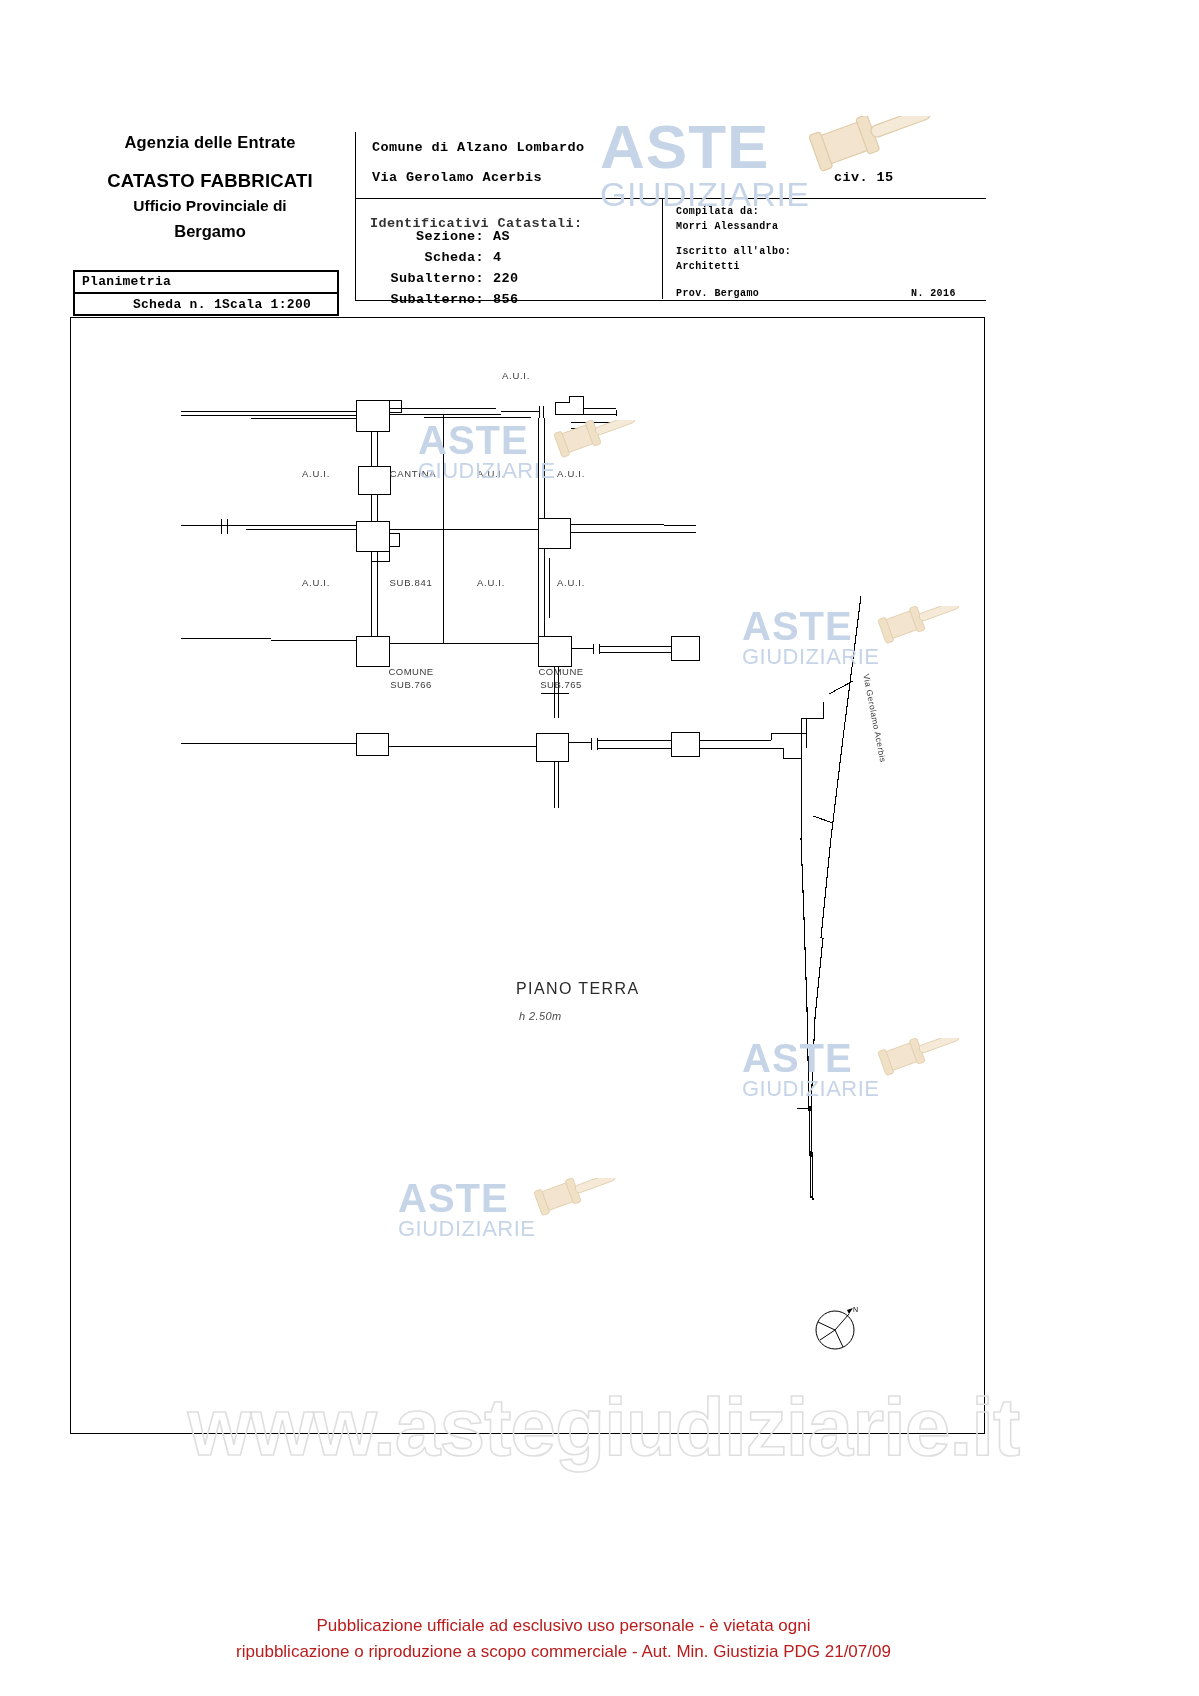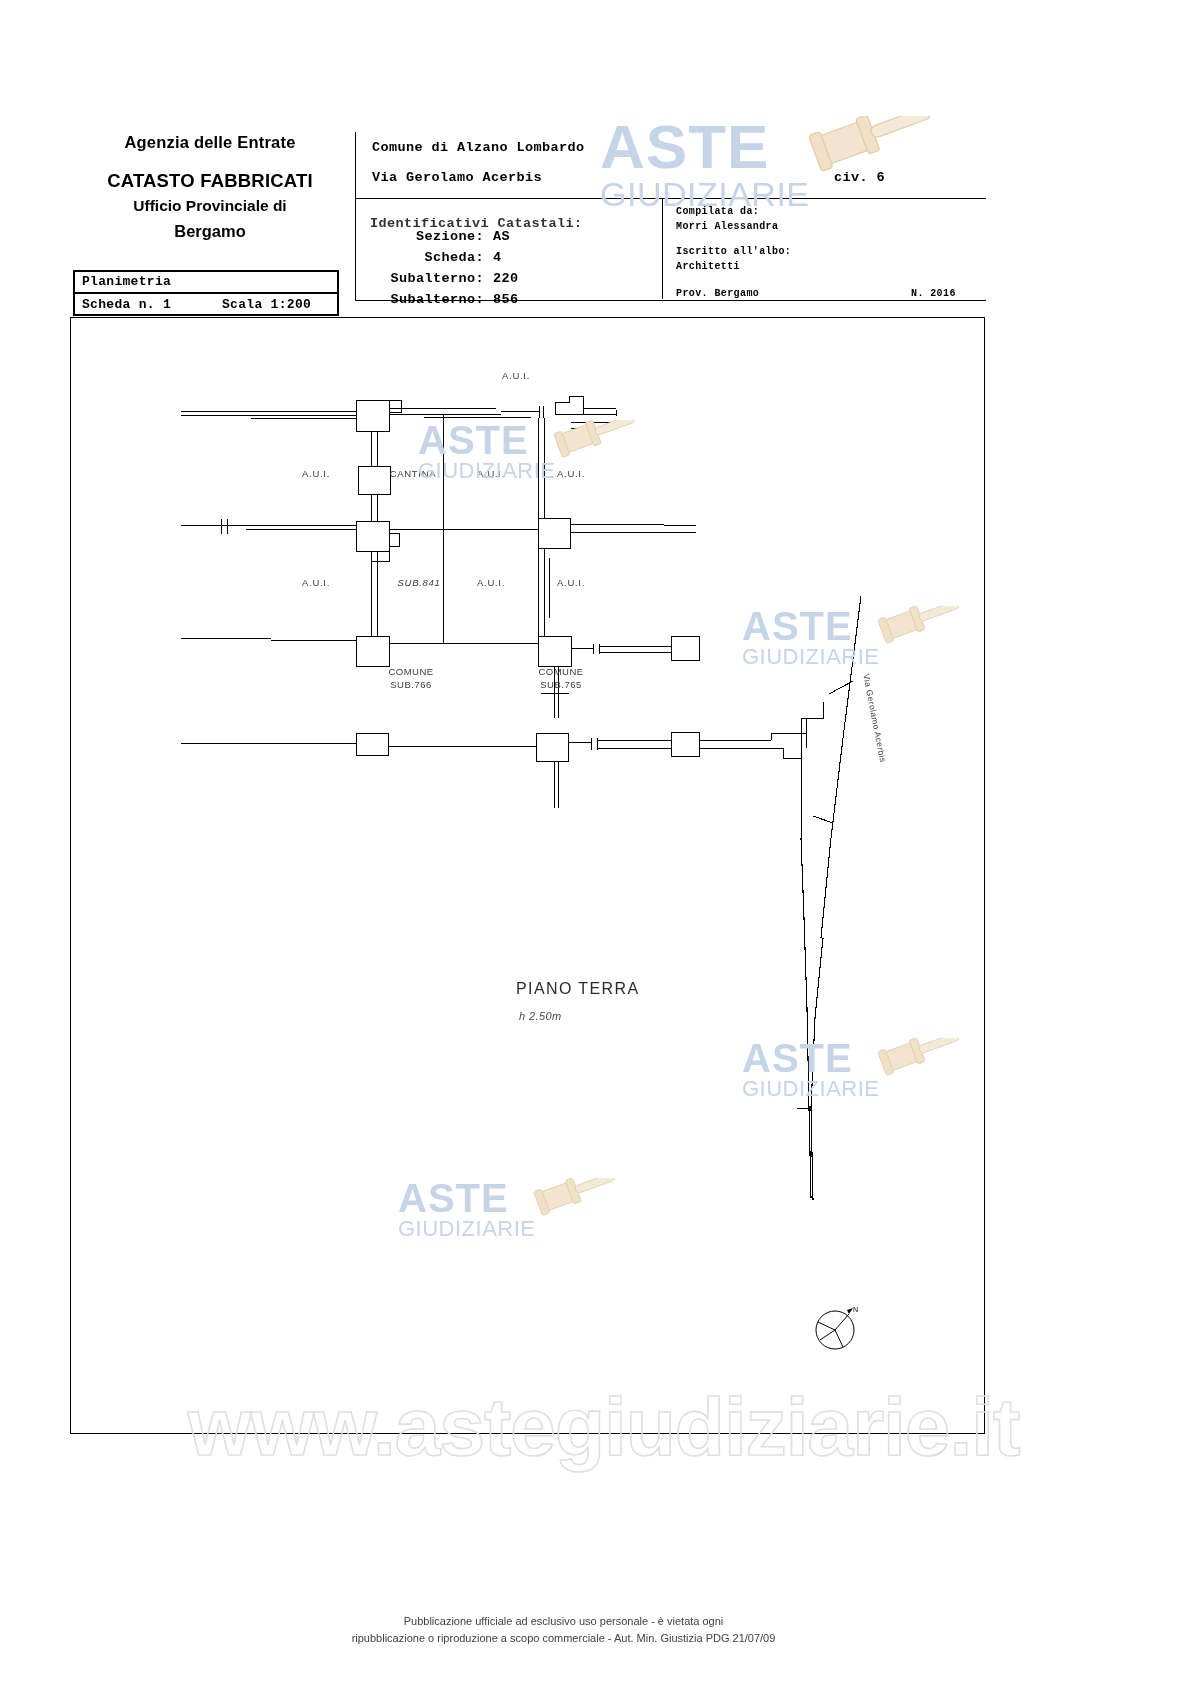--- a/index.html
+++ b/index.html
@@ -360,7 +360,7 @@
     <div id="dt-top">
       <div class="dt-comune">Comune di Alzano Lombardo</div>
       <div class="dt-via">Via Gerolamo Acerbis</div>
-      <div class="dt-civ">civ. 6</div>
+      <div class="dt-civ">civ. 15</div>
     </div>
 
     <div id="dt-bottom">

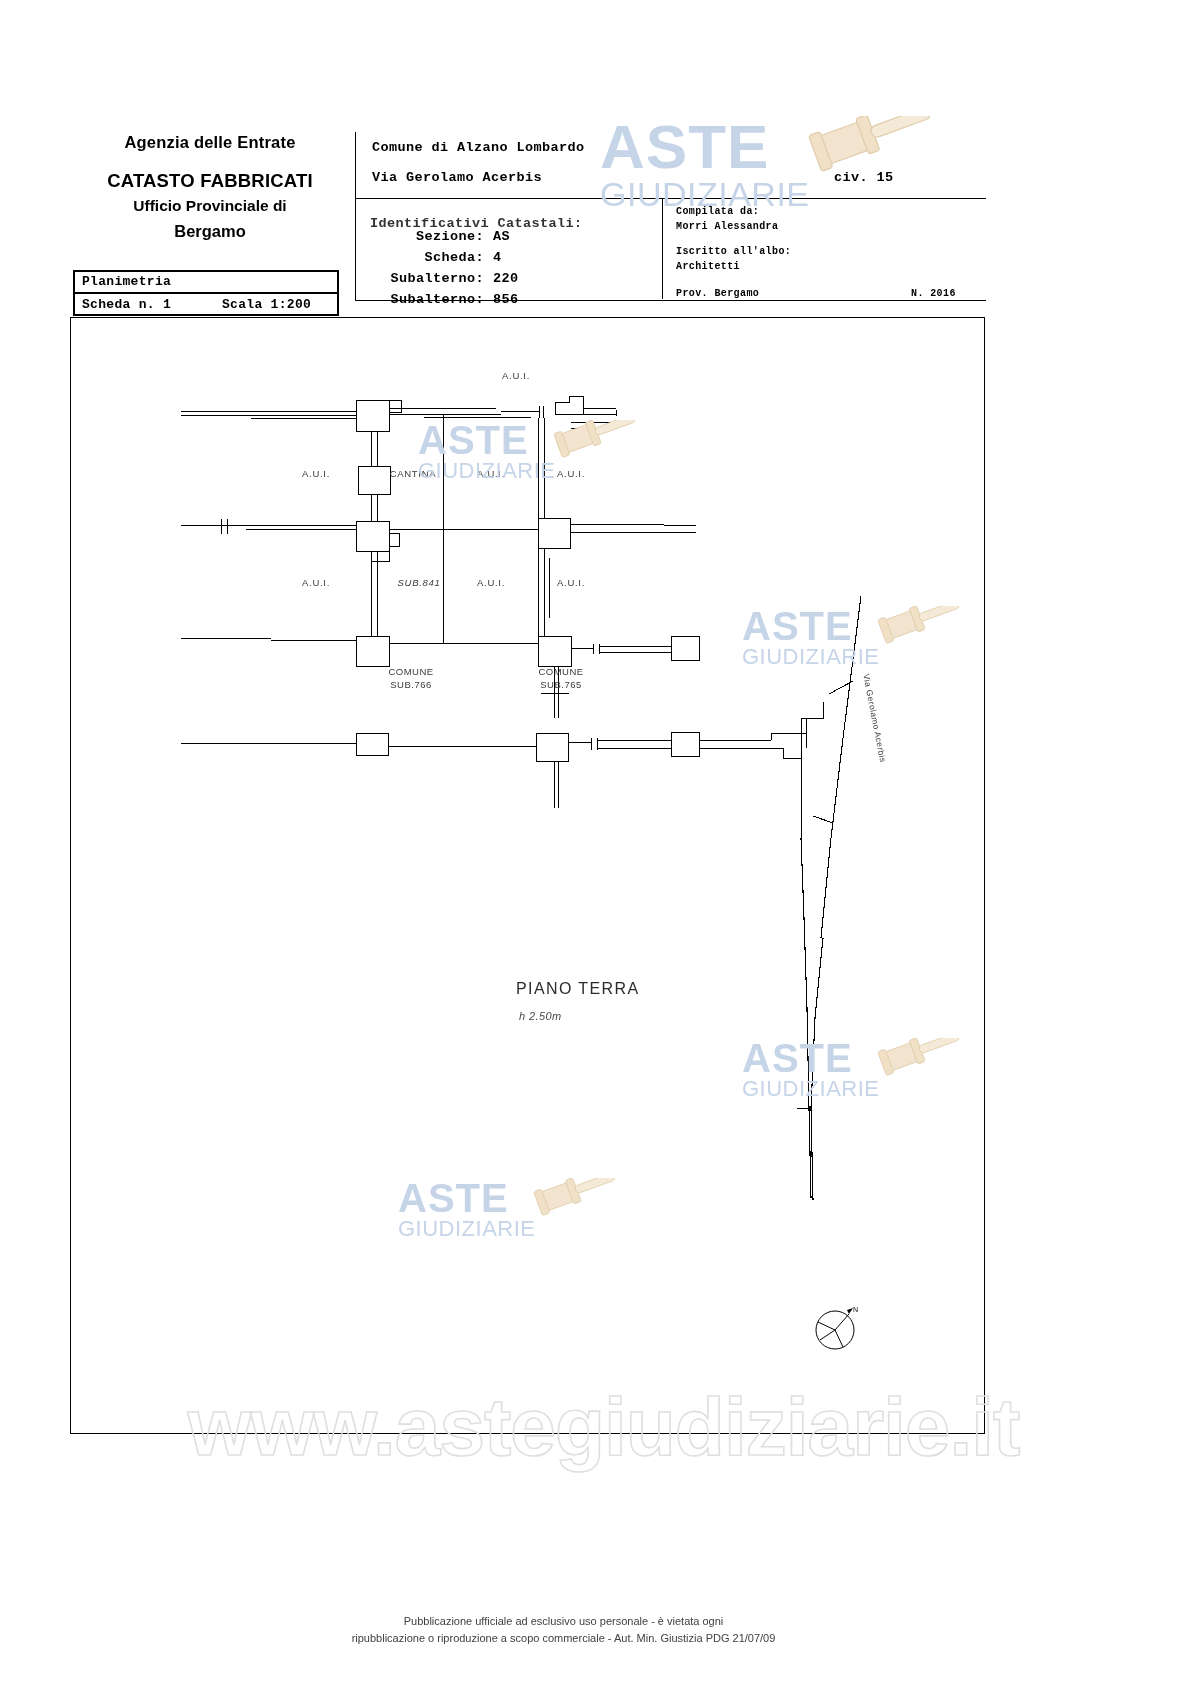--- a/index.html
+++ b/index.html
@@ -79,6 +79,7 @@
     padding: 3px 0 2px 7px;
     display: flex;
     letter-spacing: .3px;
+    text-align: right;
   }
   #planimetria-box .pb-row2 .scheda { width: 140px; }
 

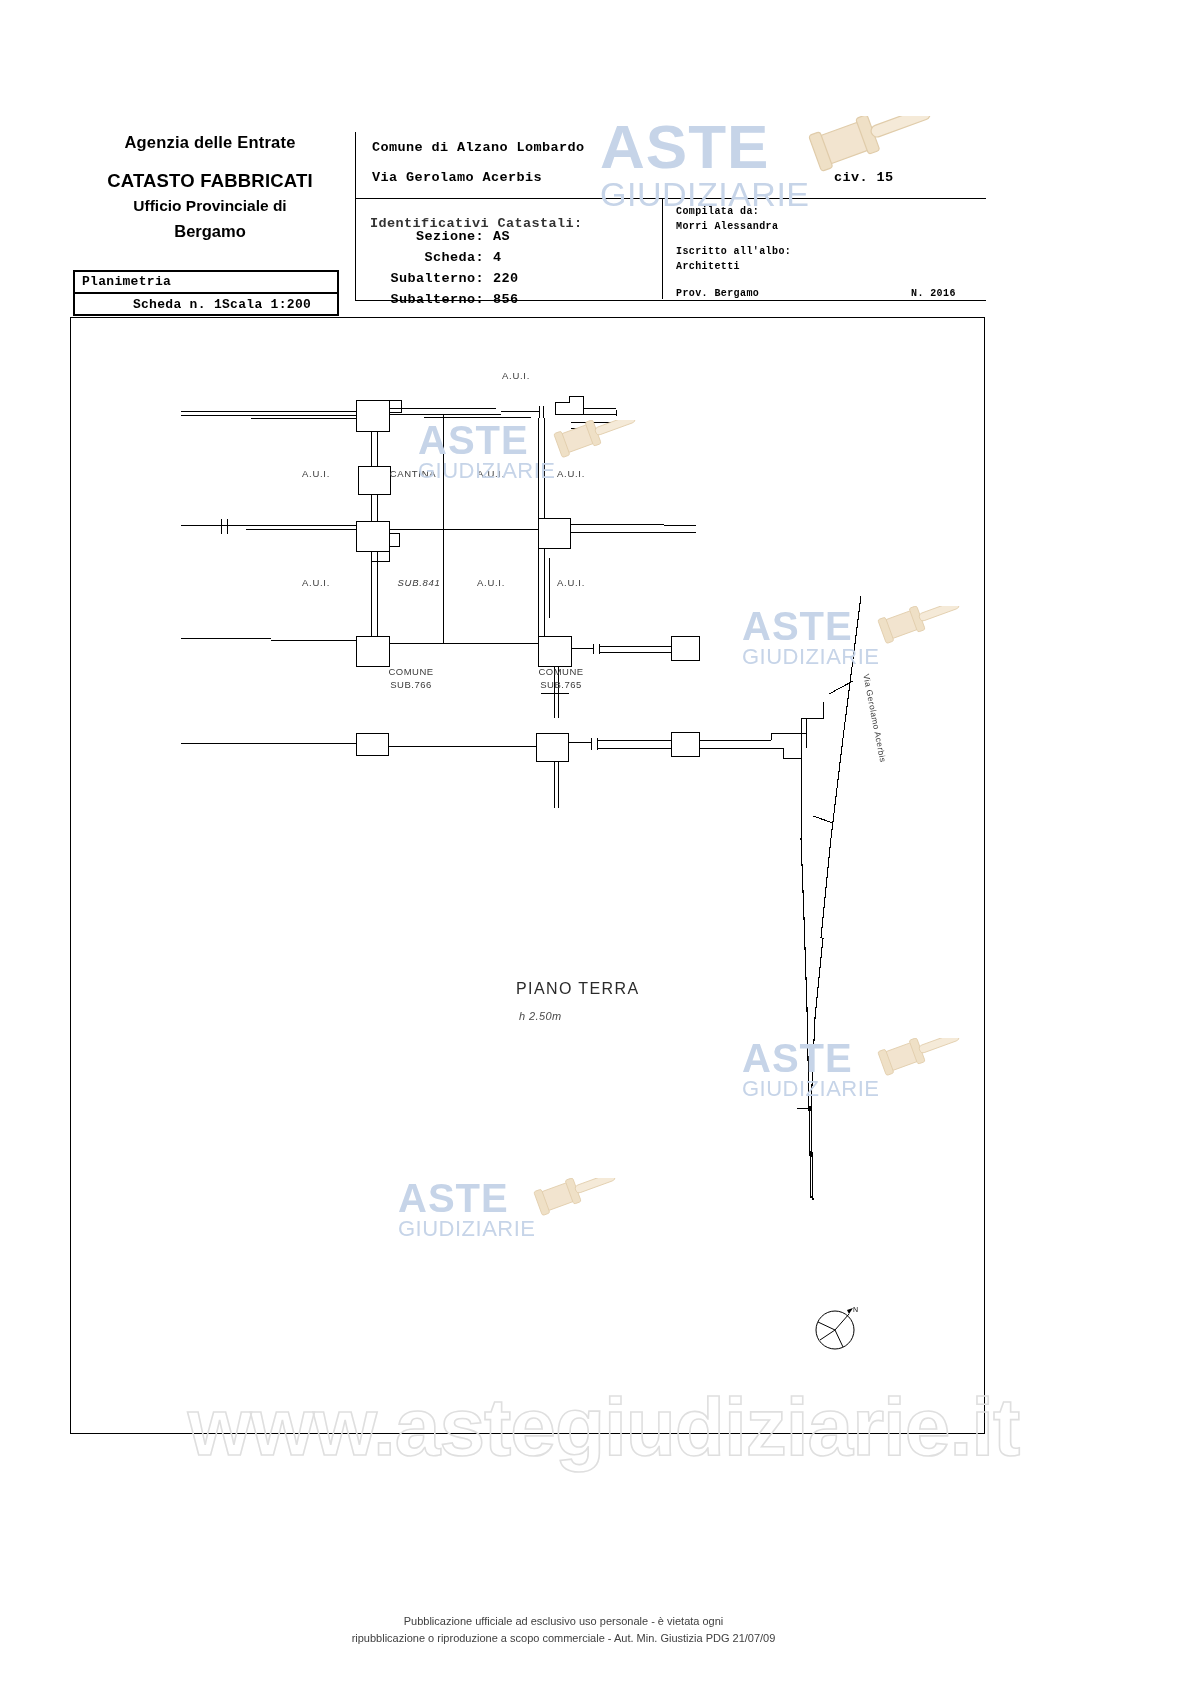--- a/index.html
+++ b/index.html
@@ -509,7 +509,7 @@
   <div class="room-label" style="left:500px; top:150px;">A.U.I.</div>
 
   <div class="room-label" style="left:245px; top:259px;">A.U.I.</div>
-  <div class="room-label" style="left:348px; top:259px;font-style:italic;">SUB.841</div>
+  <div class="room-label" style="left:340px; top:259px;">SUB.841</div>
   <div class="room-label" style="left:420px; top:259px;">A.U.I.</div>
   <div class="room-label" style="left:500px; top:259px;">A.U.I.</div>
 

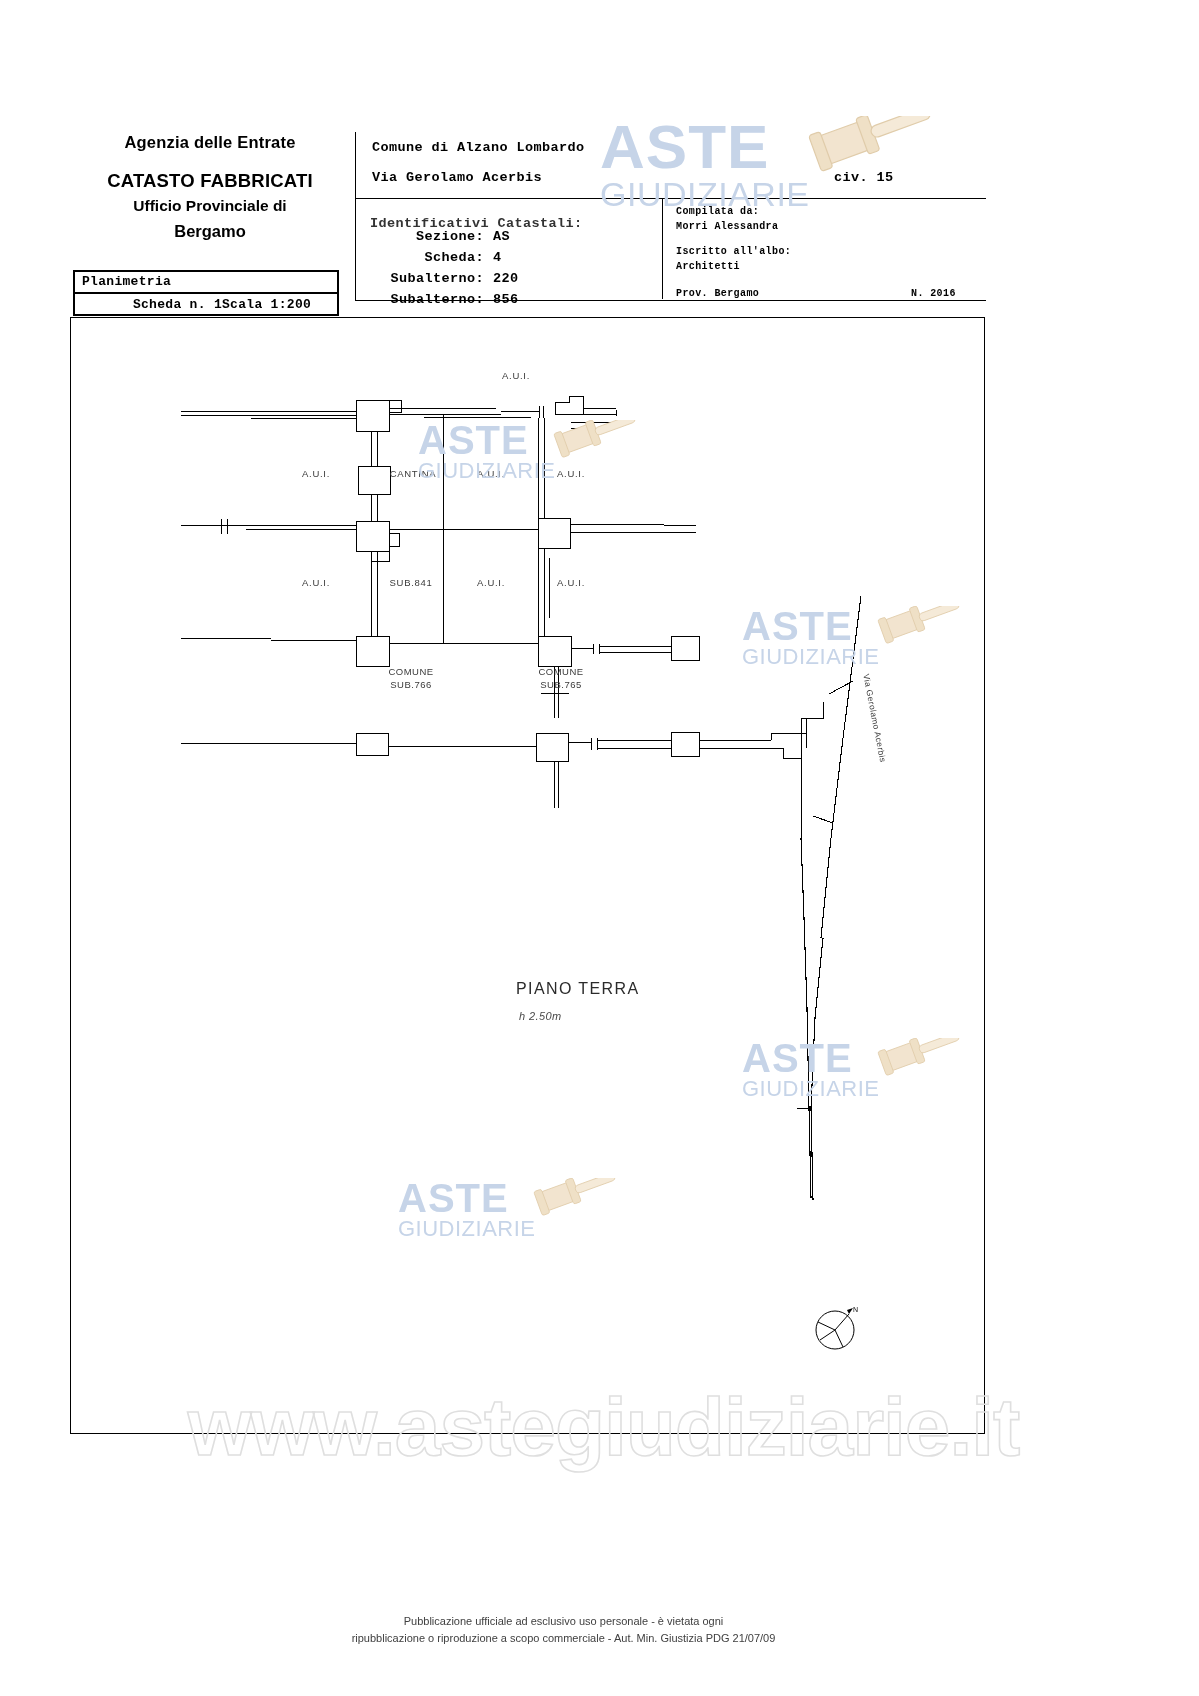--- a/index.html
+++ b/index.html
@@ -332,8 +332,8 @@
     width: 1127px;
     text-align: center;
     font-family: "Liberation Sans", sans-serif;
-    font-size: 11px;
-    color: #404040;
+    font-size: 17px;
+    color: #b91c1c;
     line-height: 1.55;
   }
 </style>

